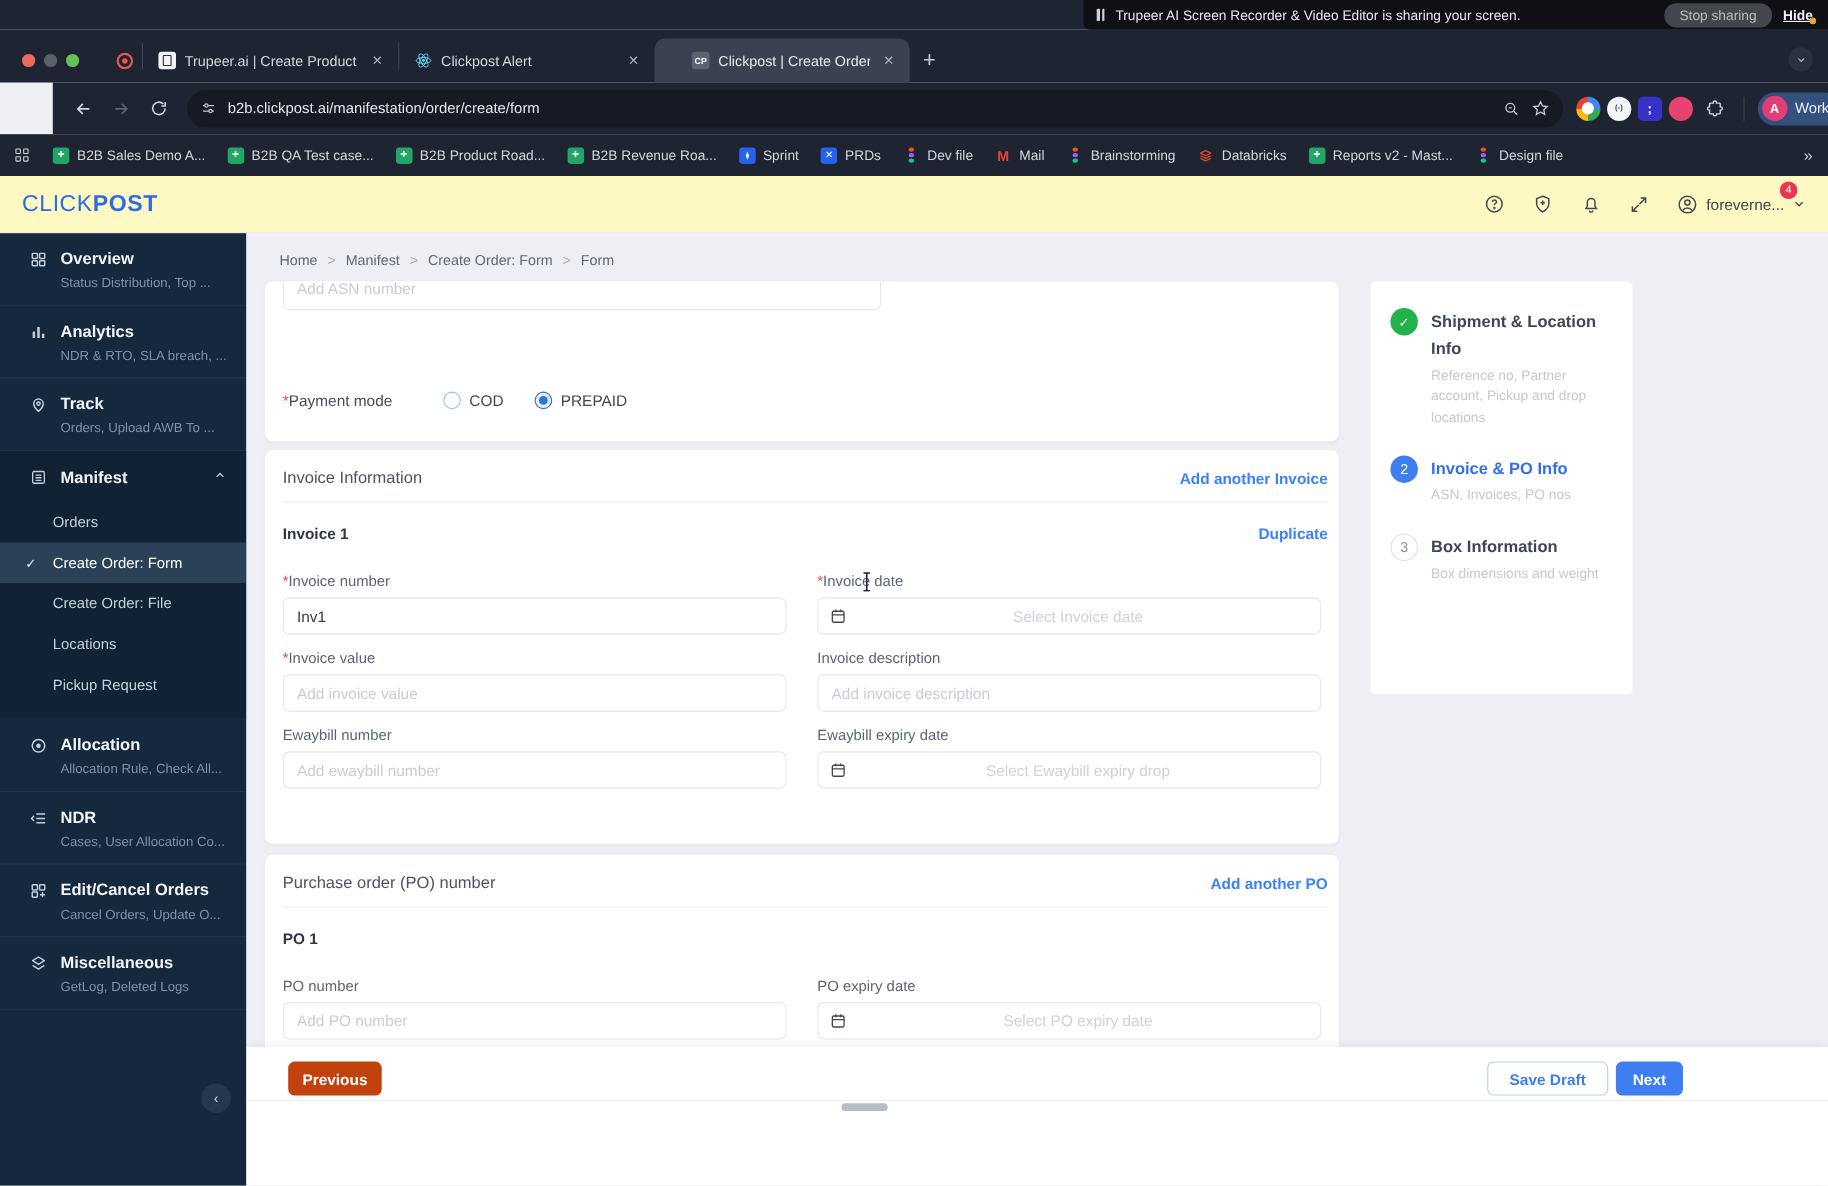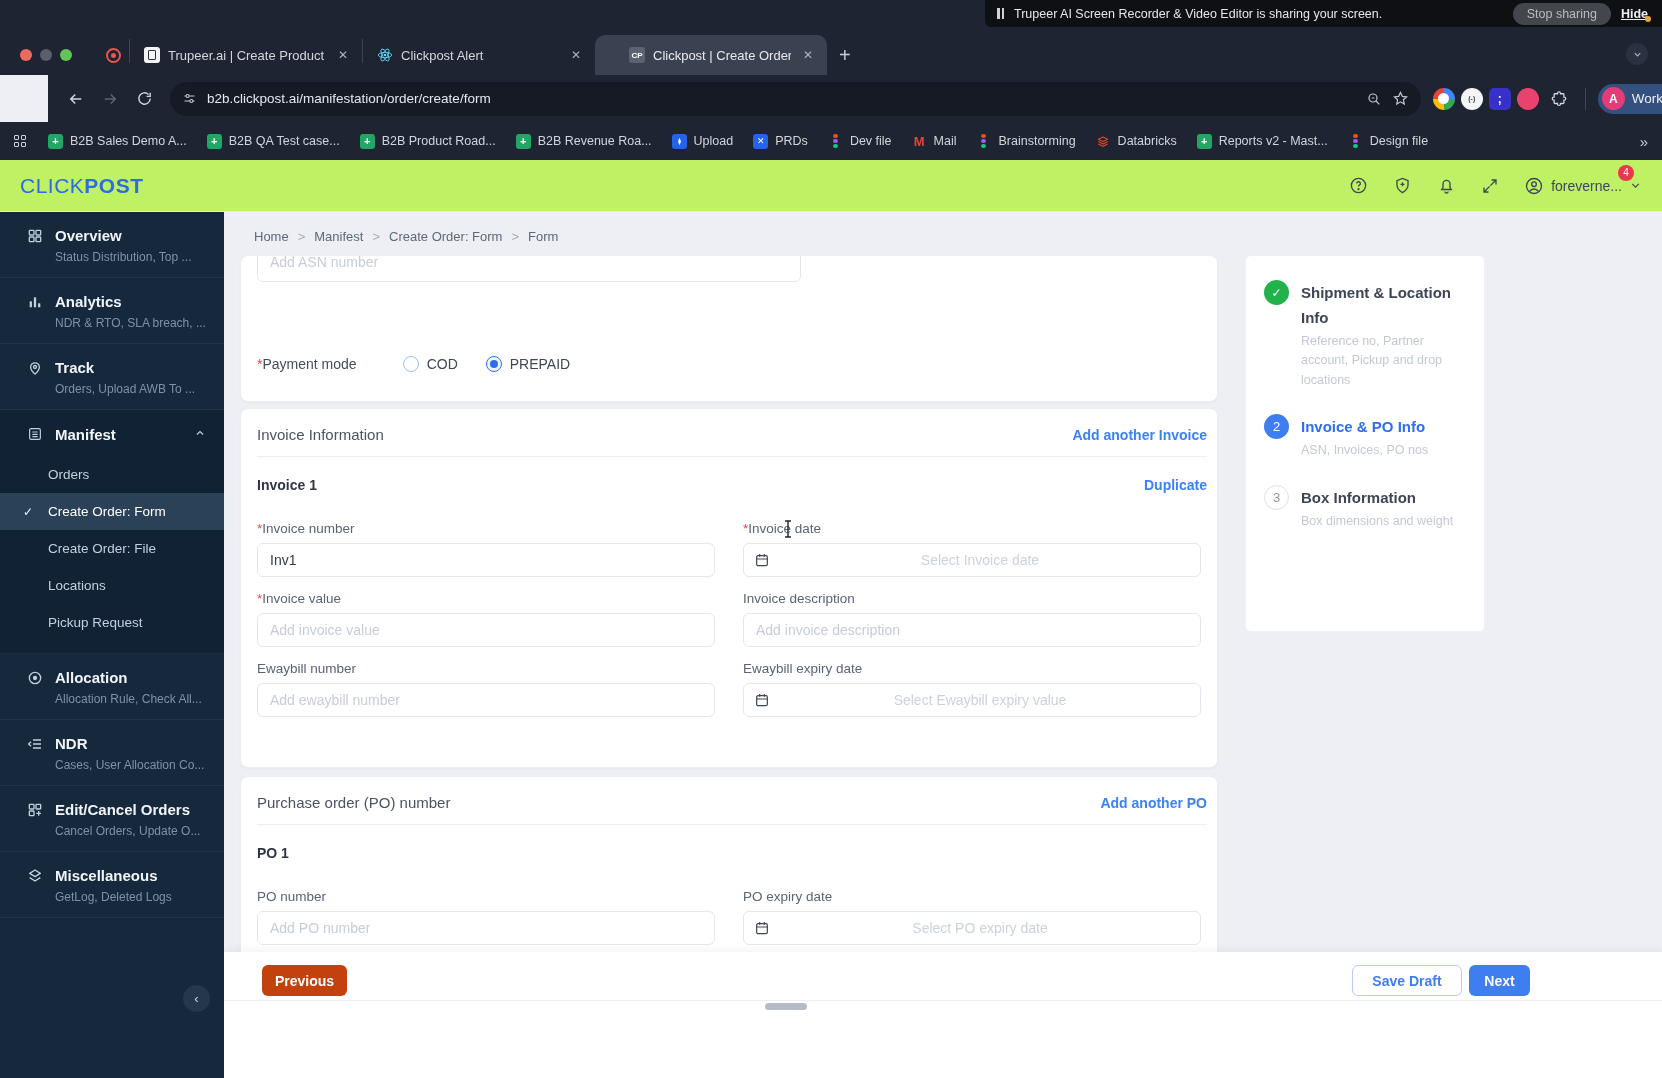--- a/index.html
+++ b/index.html
@@ -301,7 +301,7 @@
             <path d="M12 2l4 10-4 10-4-10z"></path>
           </svg>
         </span>
-        <span>Upload</span>
+        <span>Sprint</span>
       </span>
     <span class="bm">
         <span class="bm-ic bm-blue">✕</span>

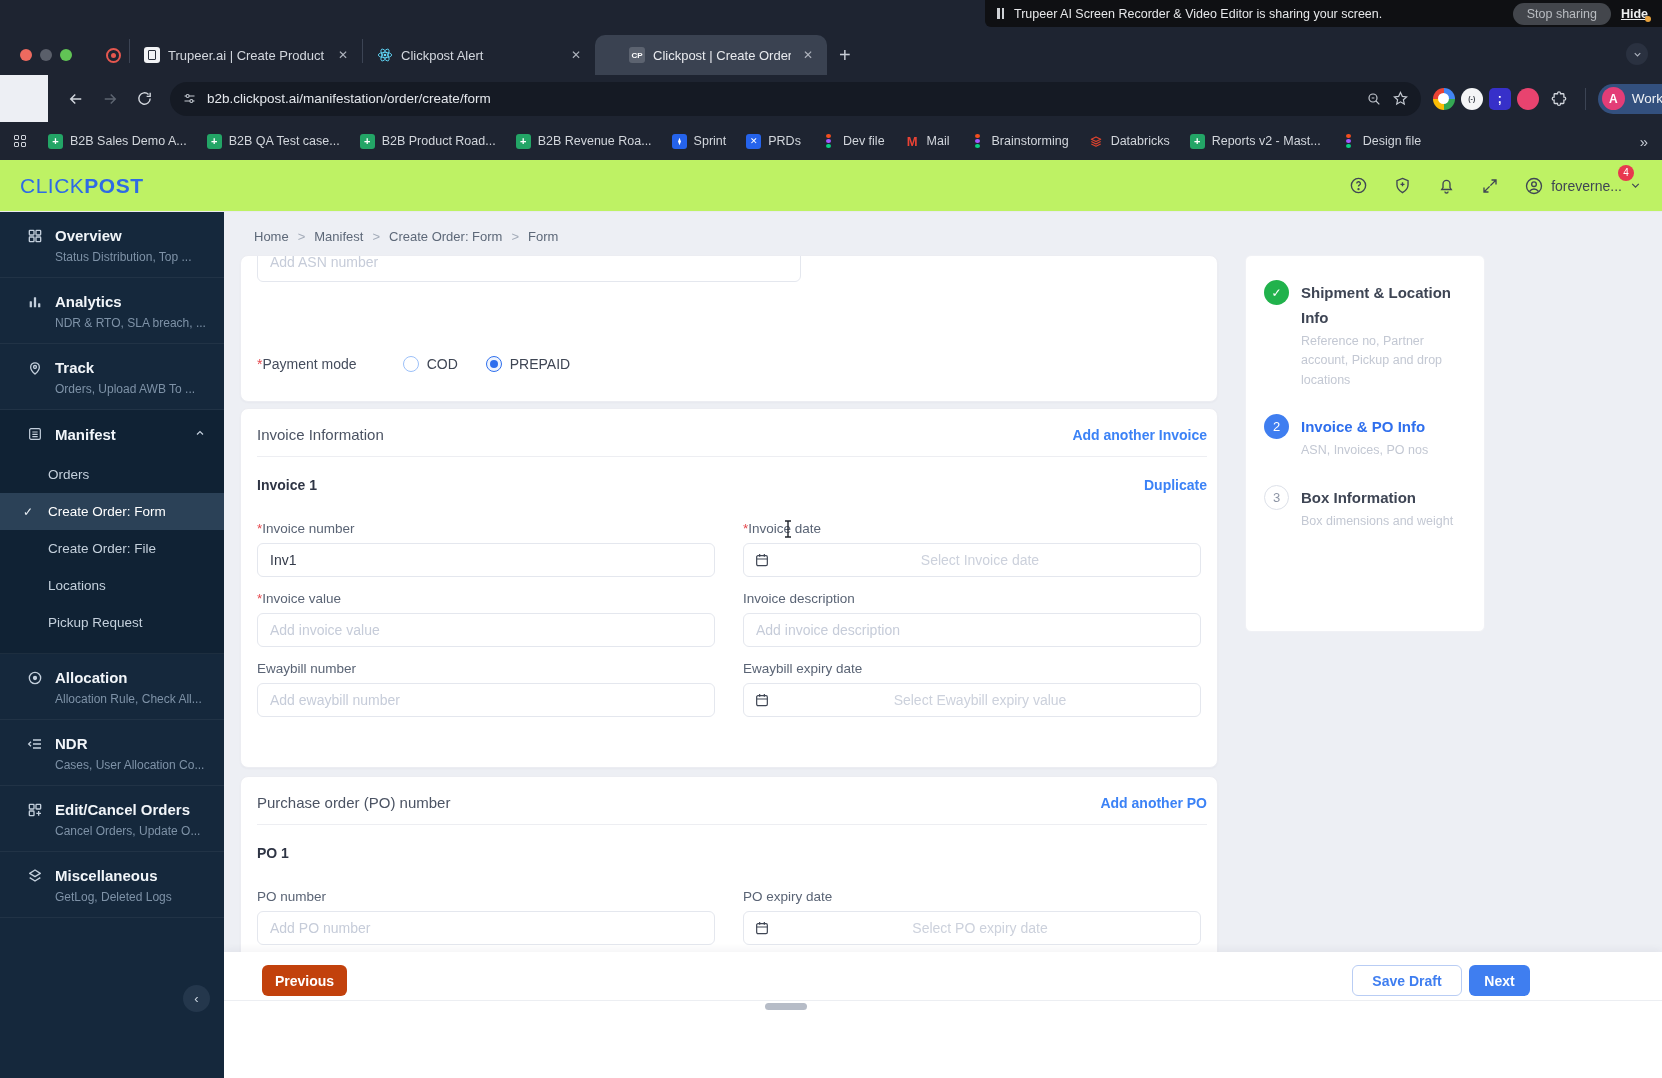--- a/index.html
+++ b/index.html
@@ -71,7 +71,7 @@
   .bm-more { margin-left:auto; color:#c7ccd4; font-size:15px; }
 
   
-  .appheader { left:0; top:160px; width:1662px; height:52px; background:#bef264; border-bottom:1px solid #e8eaef; display:flex; align-items:center; padding:0 20px; }
+  .appheader { left:0; top:160px; width:1662px; height:52px; background:#fef9c3; border-bottom:1px solid #e8eaef; display:flex; align-items:center; padding:0 20px; }
   .logo { font-size:21px; letter-spacing:.5px; color:#2e6be5; }
   .logo b { font-weight:800; }
   .logo span.l { font-weight:500; }

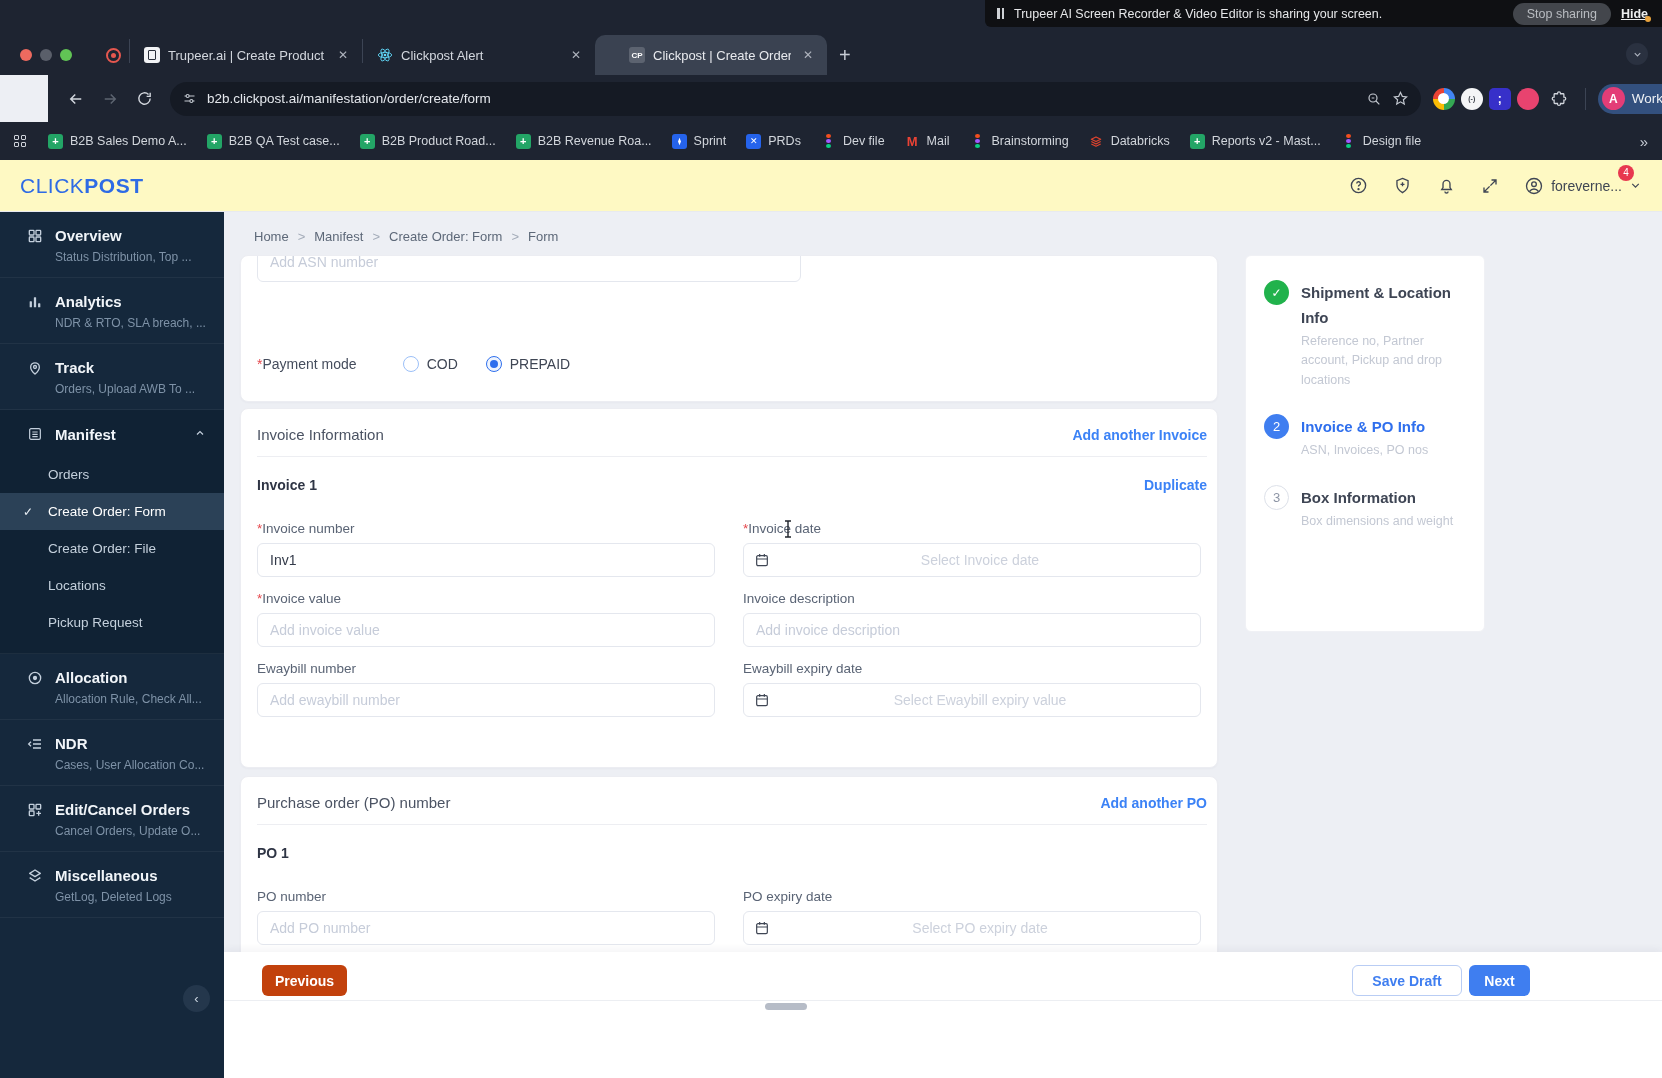--- a/index.html
+++ b/index.html
@@ -599,7 +599,7 @@
                     <path d="M4 10.5h16M8.5 3v4M15.5 3v4"></path>
                   </svg>
                 </span>
-              <span class="date-ph">Select Ewaybill expiry value</span>
+              <span class="date-ph">Select Ewaybill expiry drop</span>
             </div>
           </div>
         </div>

